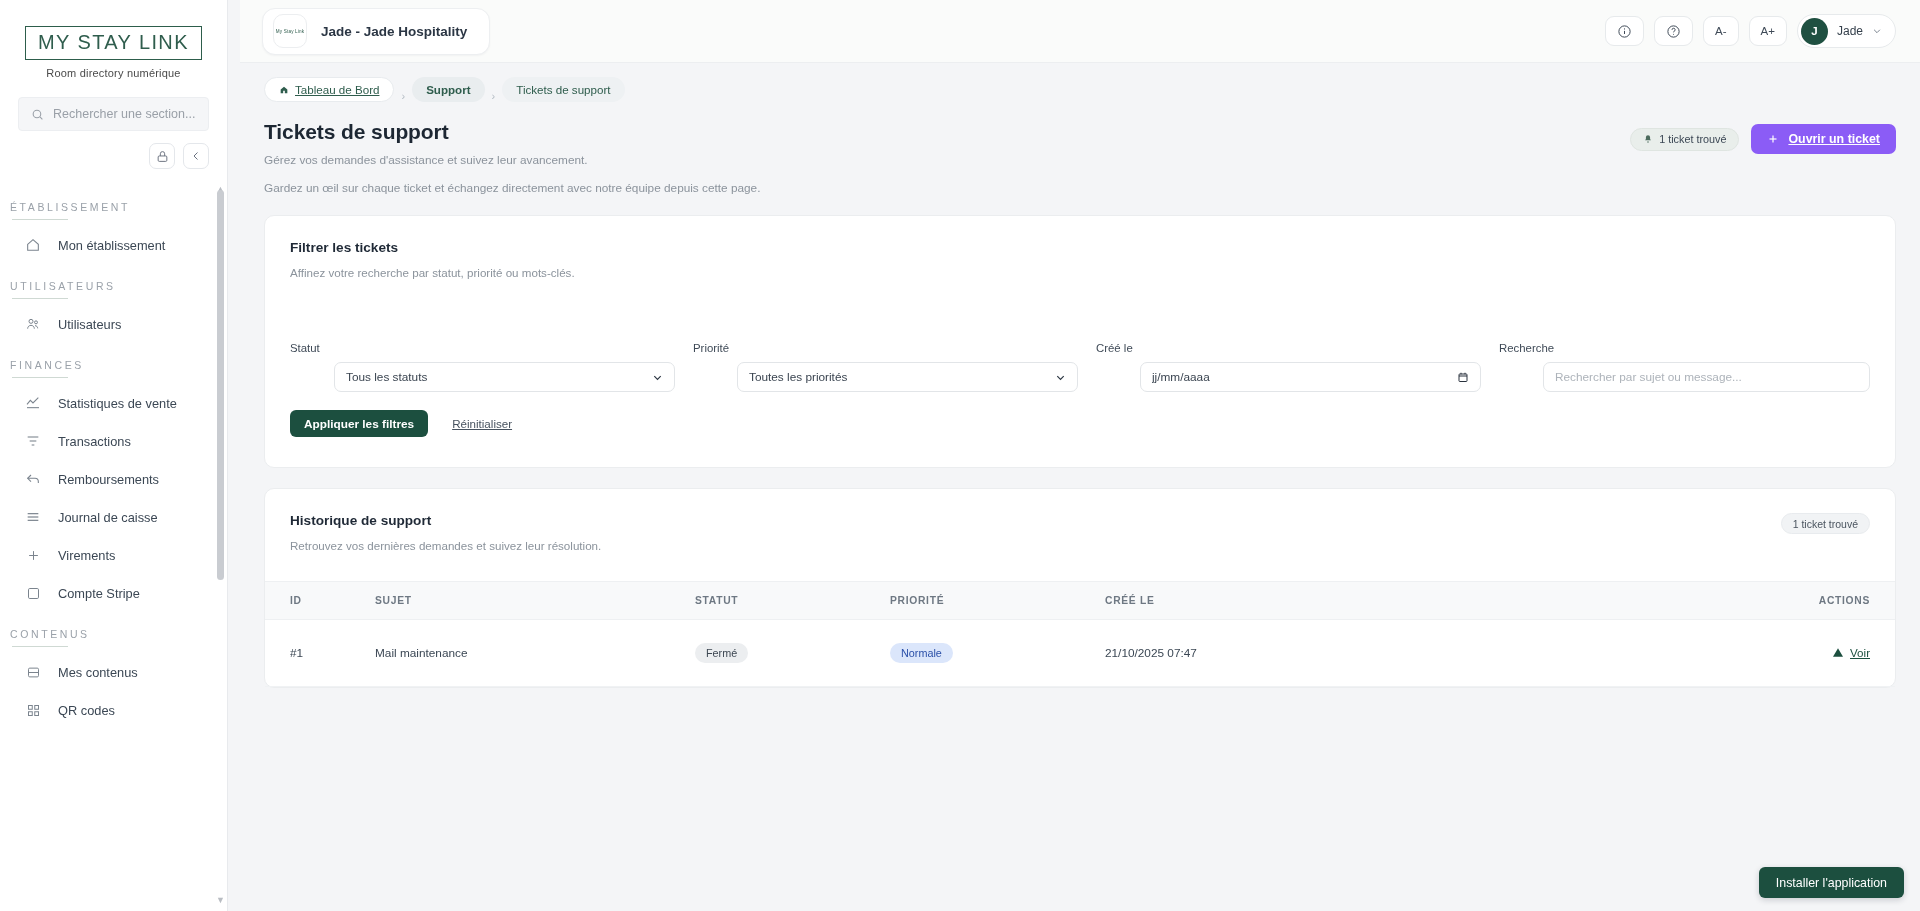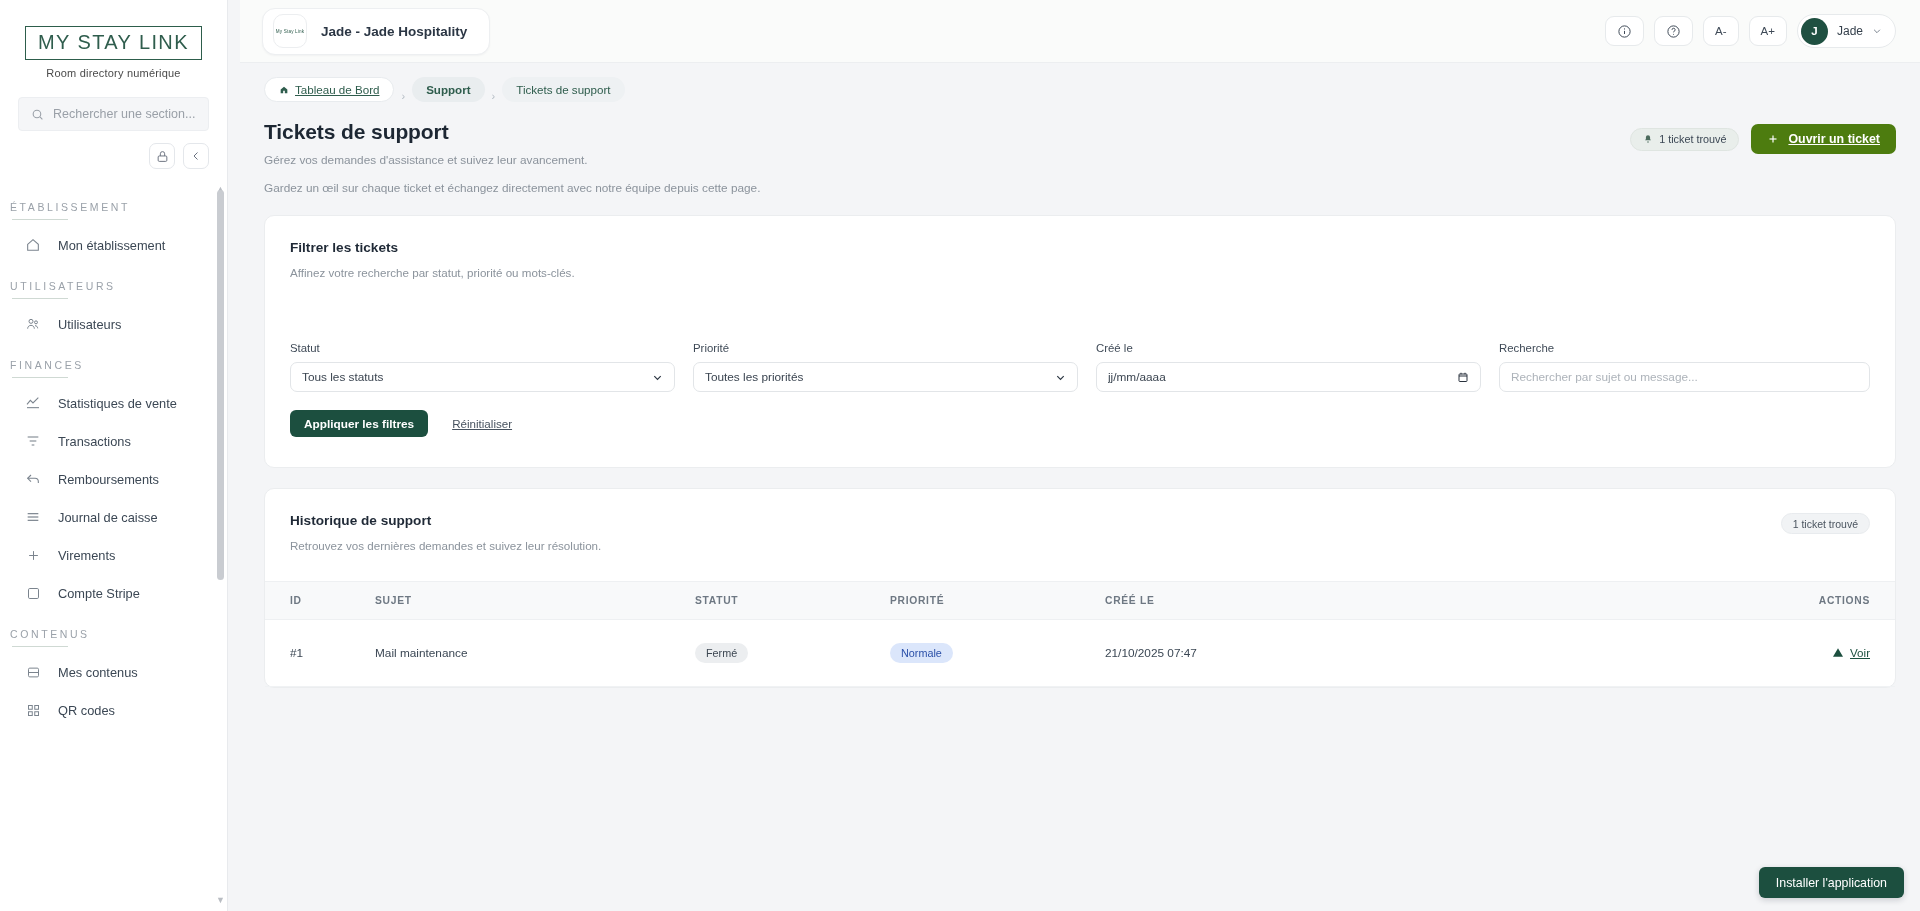--- a/index.html
+++ b/index.html
@@ -118,7 +118,7 @@
     font-size: 10.8px; color: #3b4754;
   }
   .btn-primary {
-    background: #4d7c0f; color: #fff; border-radius: 7px; height: 30px;
+    background: #8b5cf6; color: #fff; border-radius: 7px; height: 30px;
     display: flex; align-items: center; gap: 9px; padding: 0 16px;
     font-size: 12.4px; font-weight: 600; cursor: pointer;
   }

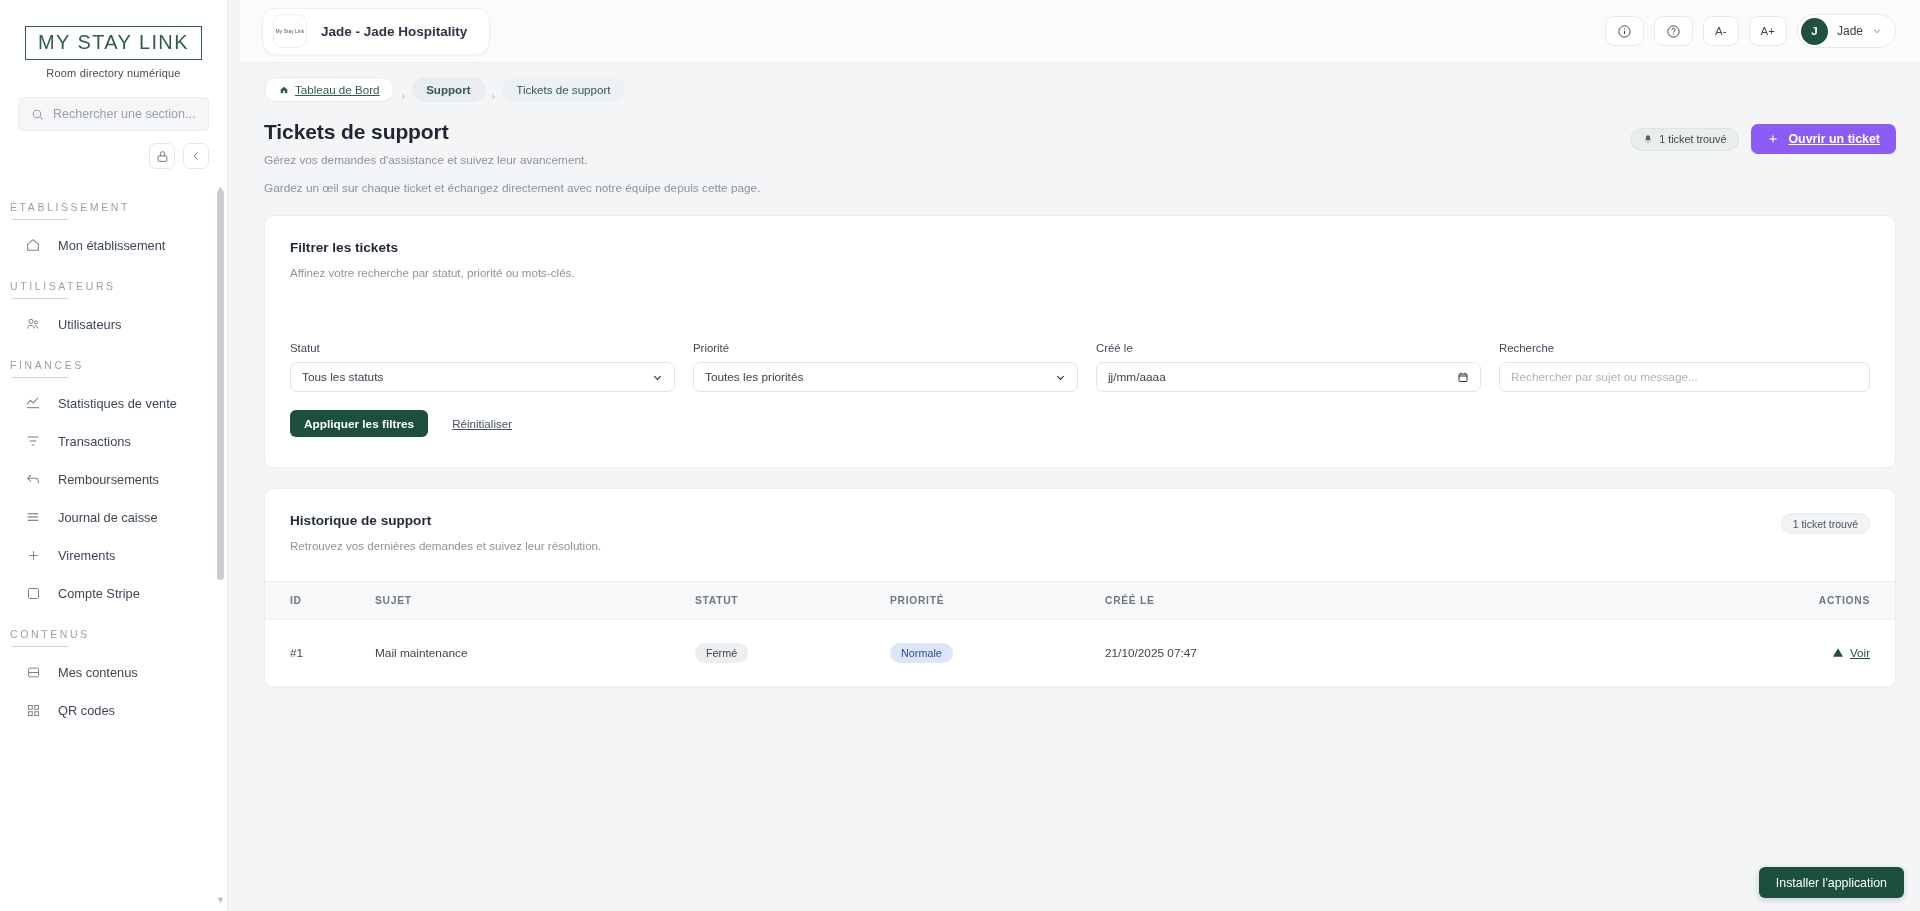--- a/index.html
+++ b/index.html
@@ -139,7 +139,7 @@
   .ctl {
     height: 30px; border: 1px solid #e2e5e8; border-radius: 7px; background: #fff;
     display: flex; align-items: center; justify-content: space-between;
-    padding: 0 11px; font-size: 11.8px; color: #3a4personally;
+    padding: 0 11px; font-size: 11.8px; color: #3a4personally; margin-left: 44px;
   }
   .ctl { color: #3a4450; }
   .ctl.placeholder { color: #adb3ba; }

